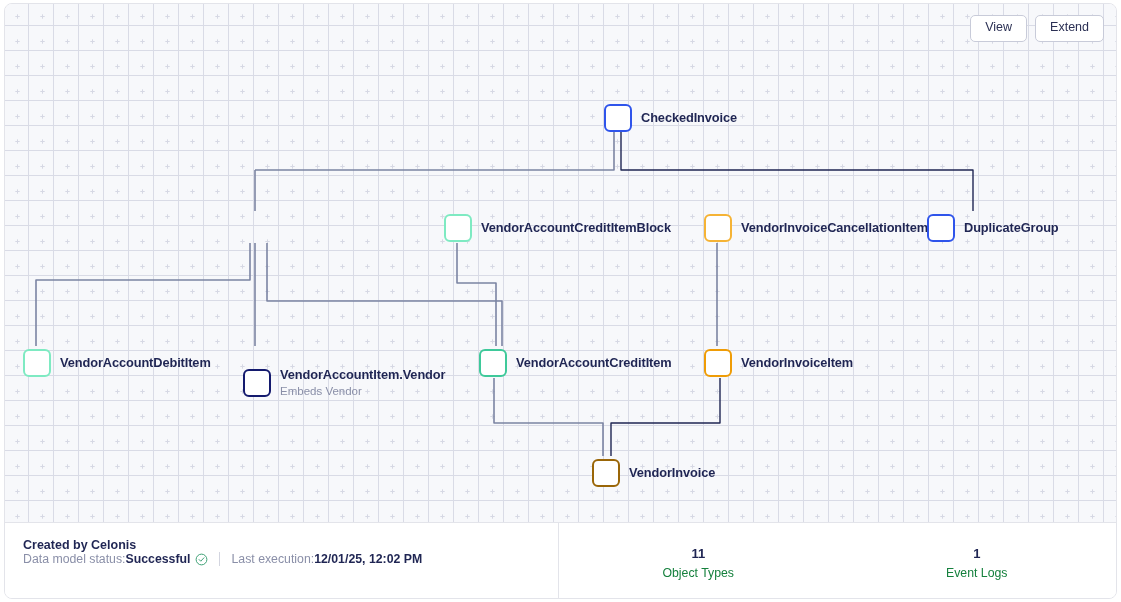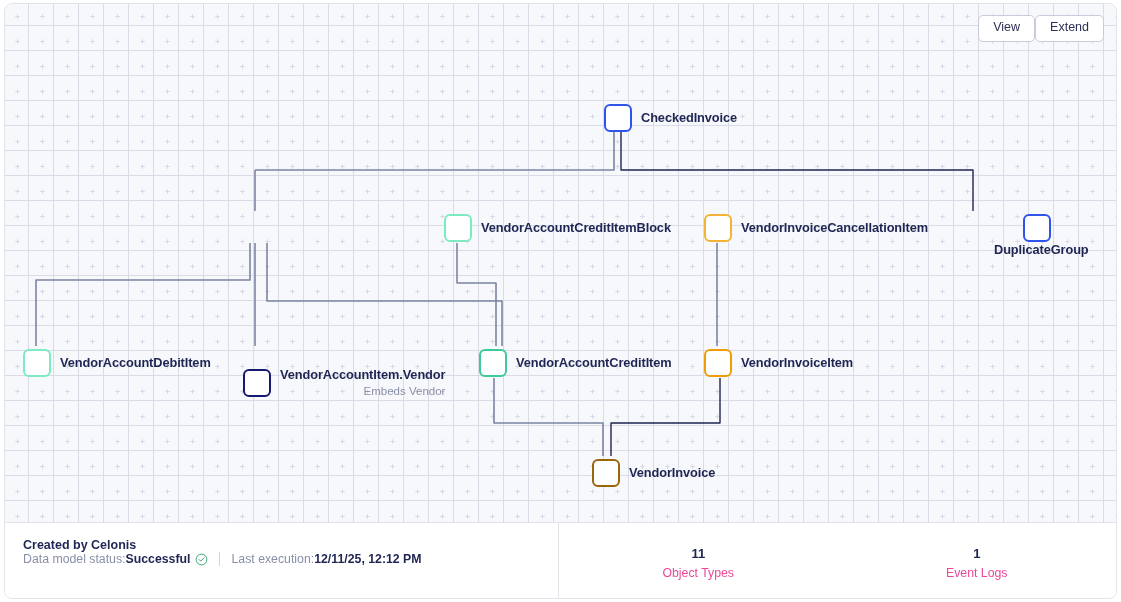--- a/index.html
+++ b/index.html
@@ -39,7 +39,7 @@
   
   #toolbar {
     position: absolute; right: 12px; top: 11px;
-    display: flex; gap: 0; z-index: 40;
+    display: flex; gap: 8px; z-index: 40;
   }
   .tbtn {
     background: #ffffff;

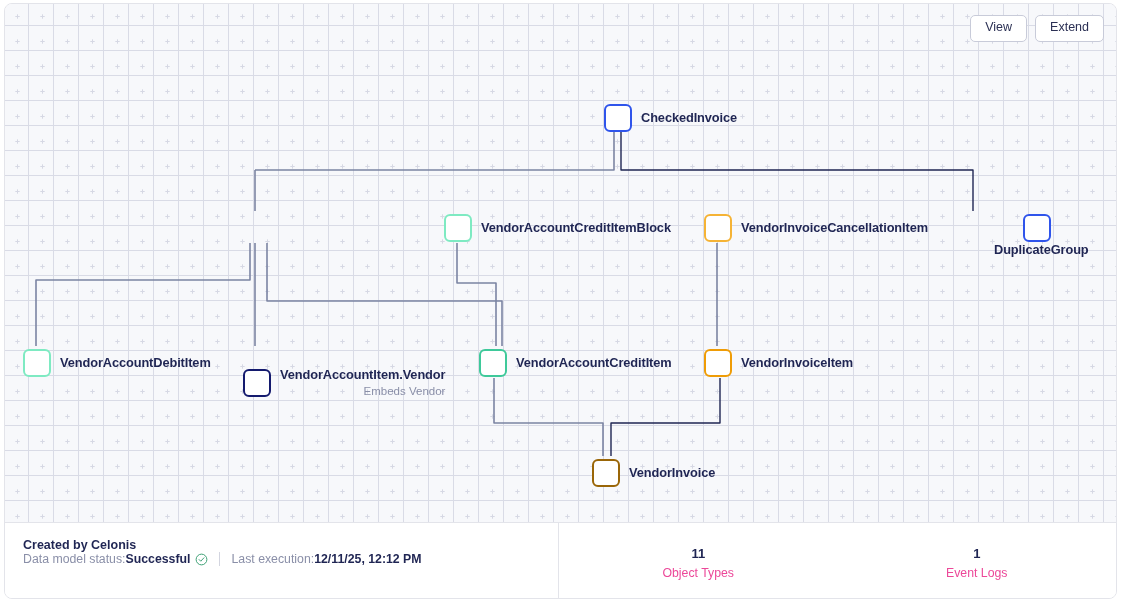--- a/index.html
+++ b/index.html
@@ -63,7 +63,6 @@
     display: flex; align-items: center;
     z-index: 20;
     white-space: nowrap;
-    text-align: right;
   }
   .node-box {
     width: 28px; height: 28px;

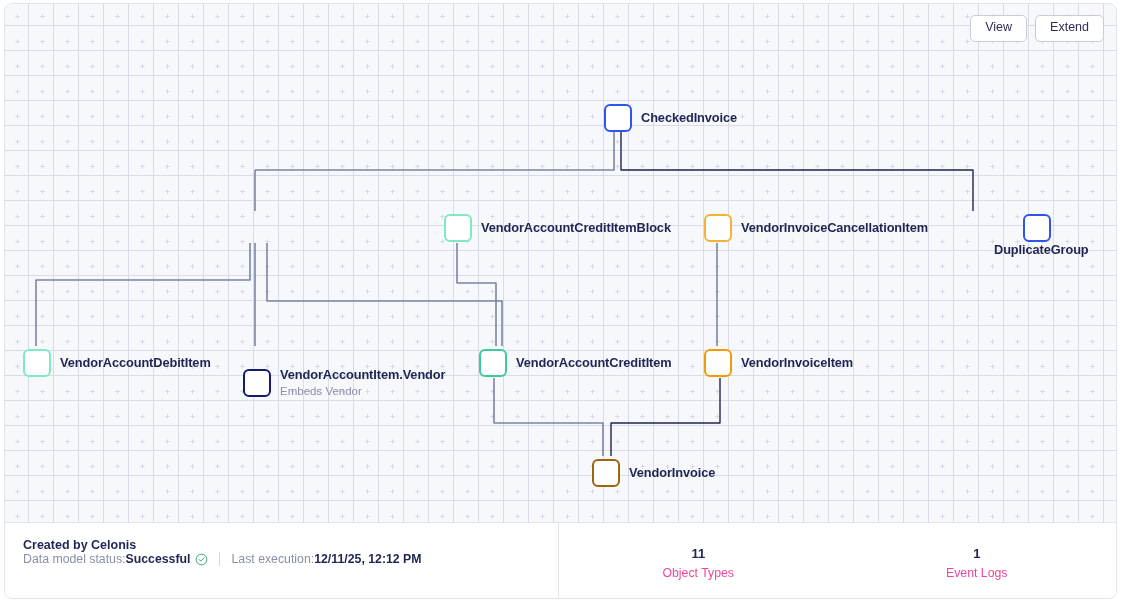--- a/index.html
+++ b/index.html
@@ -192,7 +192,7 @@
       </div>
     </div>
 
-    <div class="node" style="left:980px; top:210px;flex-direction:column;">
+    <div class="node" style="left:922px; top:210px;">
       <div class="node-box" style="border-color:#2f54eb;"></div>
       <div class="node-labels">
         <div class="node-title">DuplicateGroup</div>

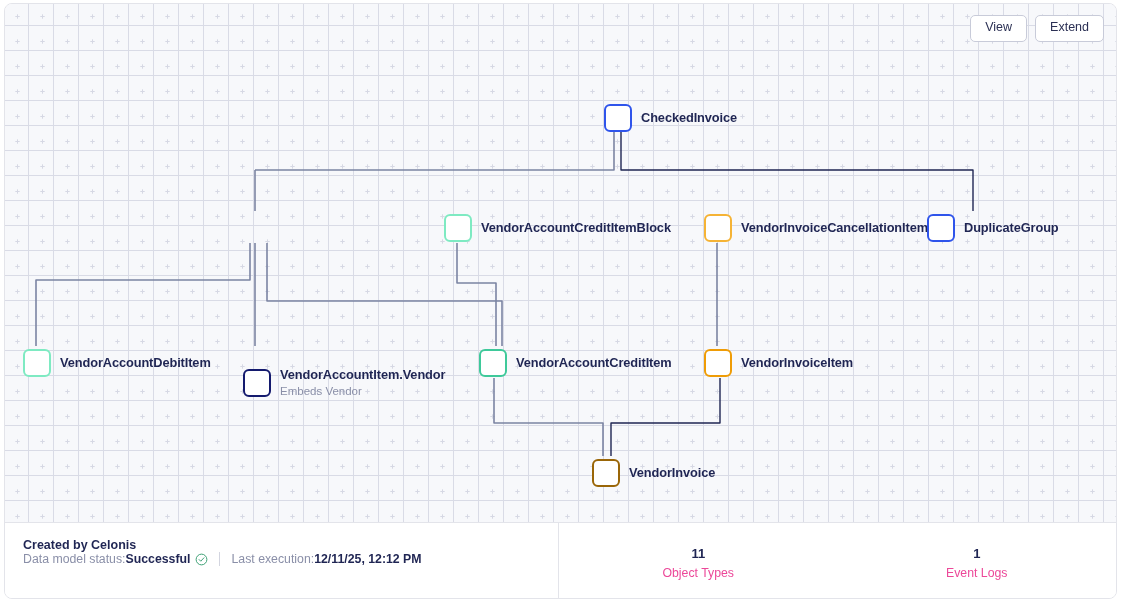--- a/index.html
+++ b/index.html
@@ -251,7 +251,7 @@
         </span>
         <span class="vdiv"></span>
         <span class="lbl">Last execution:</span>
-        <span class="val">12/11/25, 12:12 PM</span>
+        <span class="val">12/01/25, 12:02 PM</span>
       </div>
     </div>
     <div id="footer-right">

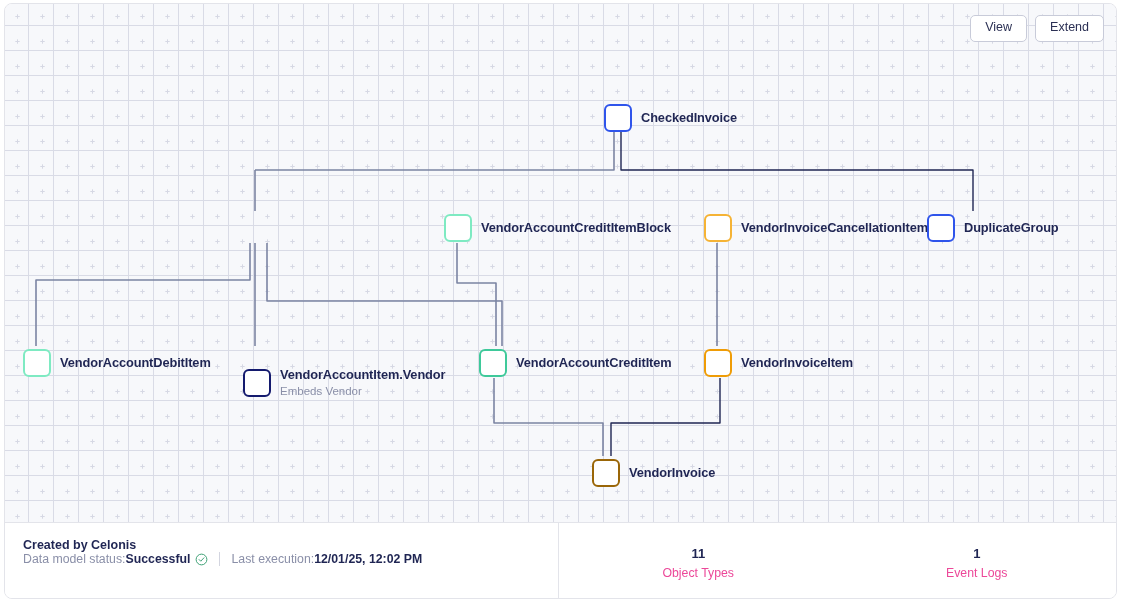--- a/index.html
+++ b/index.html
@@ -123,7 +123,7 @@
     padding-top: 4px;
   }
   .stat-value { font-size: 13px; font-weight: bold; color: #1f2553; }
-  .stat-label { font-size: 12.3px; color: #ec4899; margin-top: 5px; }
+  .stat-label { font-size: 12.3px; color: #15803d; margin-top: 5px; }
 </style>
 </head>
 <body>

